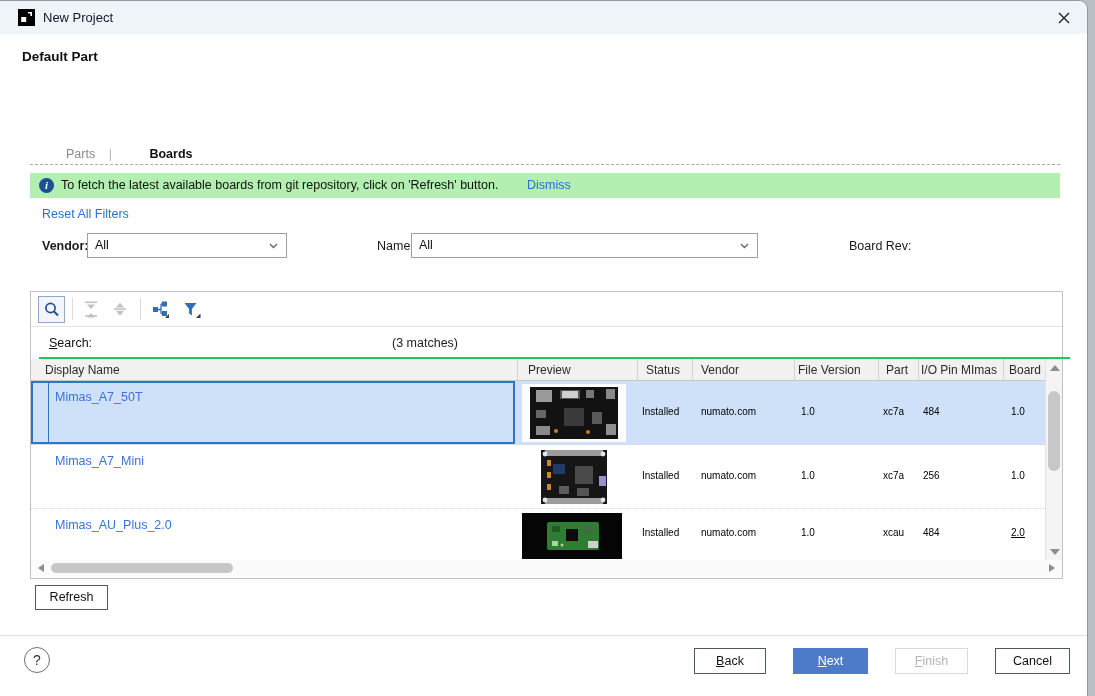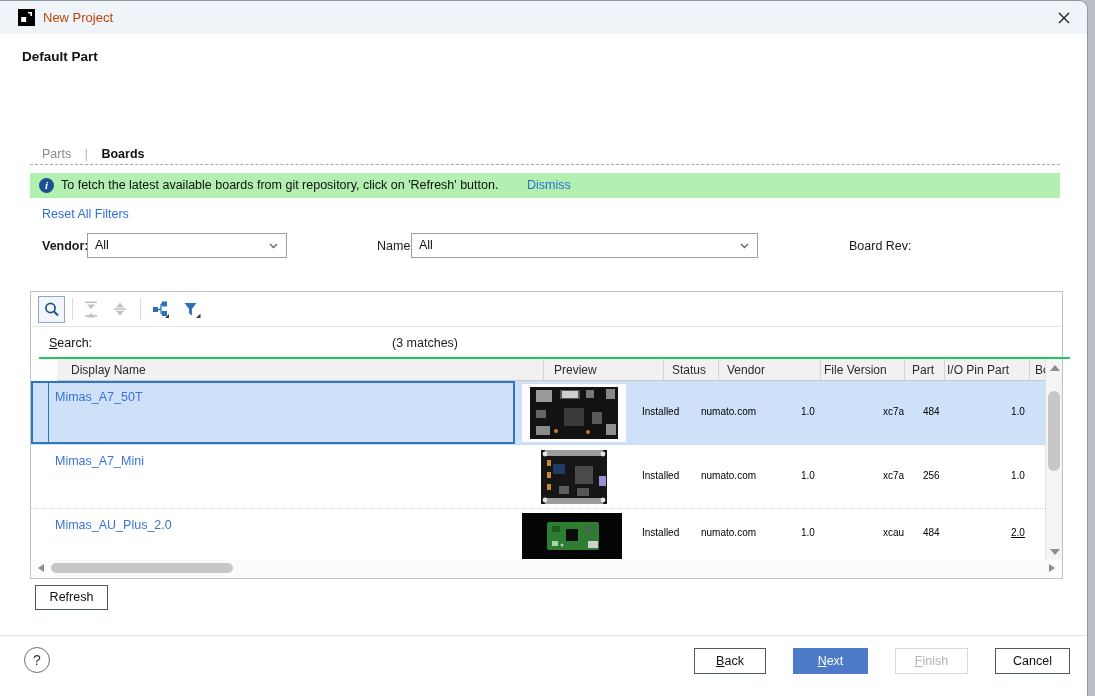--- a/index.html
+++ b/index.html
@@ -11,7 +11,7 @@
   .titlebar { position:absolute; left:0; top:0; width:100%; height:33px; background:#eff4f9;
               border-top-right-radius:9px; }
   .titlebar .app-icon { position:absolute; left:18px; top:8px; width:17px; height:17px; }
-  .titlebar .title { position:absolute; left:43px; top:9px; font-size:13px; color:#c2410c; }
+  .titlebar .title { position:absolute; left:43px; top:9px; font-size:13px; color:#0f172a; }
   .close-btn { position:absolute; right:12px; top:6px; width:22px; height:22px; cursor:default; }
   .close-btn svg { position:absolute; left:4px; top:4px; }
 

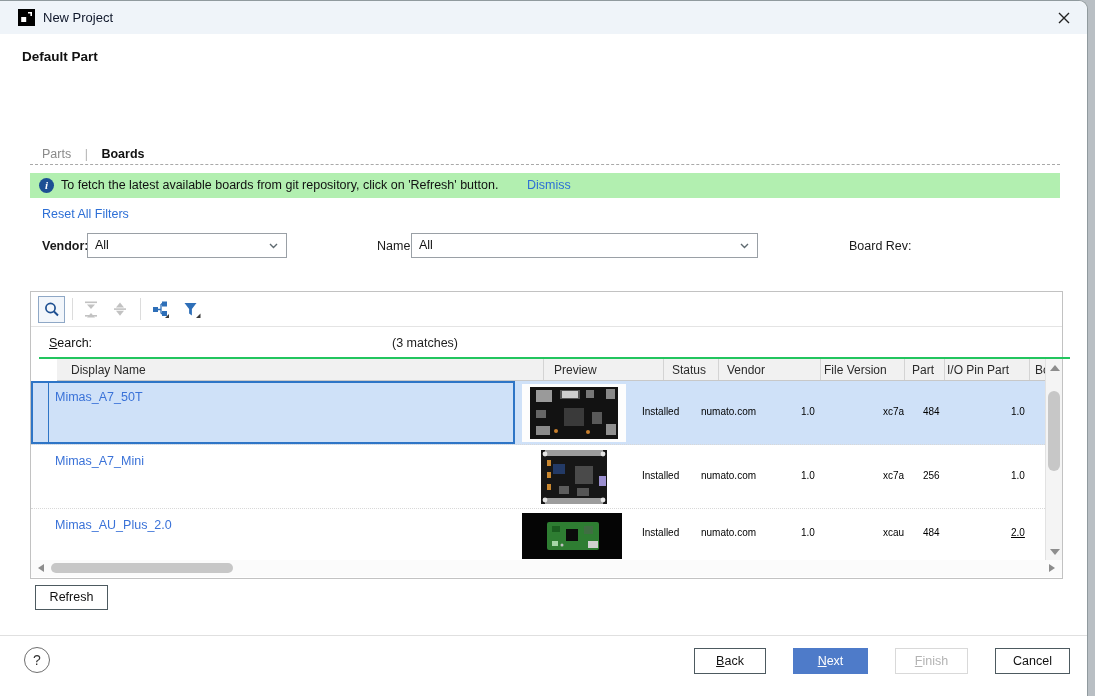--- a/index.html
+++ b/index.html
@@ -19,7 +19,7 @@
   .page-subtitle { position:absolute; left:22px; top:73px; font-size:12.5px; color:#222; }
 
   .tabs { position:absolute; left:42px; top:146px; font-size:12.5px; }
-  .tab { display:inline-block; }
+  .tab { display:inline-block;margin-left:24px; }
   .tab.inactive { color:#8a8a8a; }
   .tab.active { color:#111; font-weight:bold; }
   .tab-sep { color:#b5b5b5; margin:0 10px; }

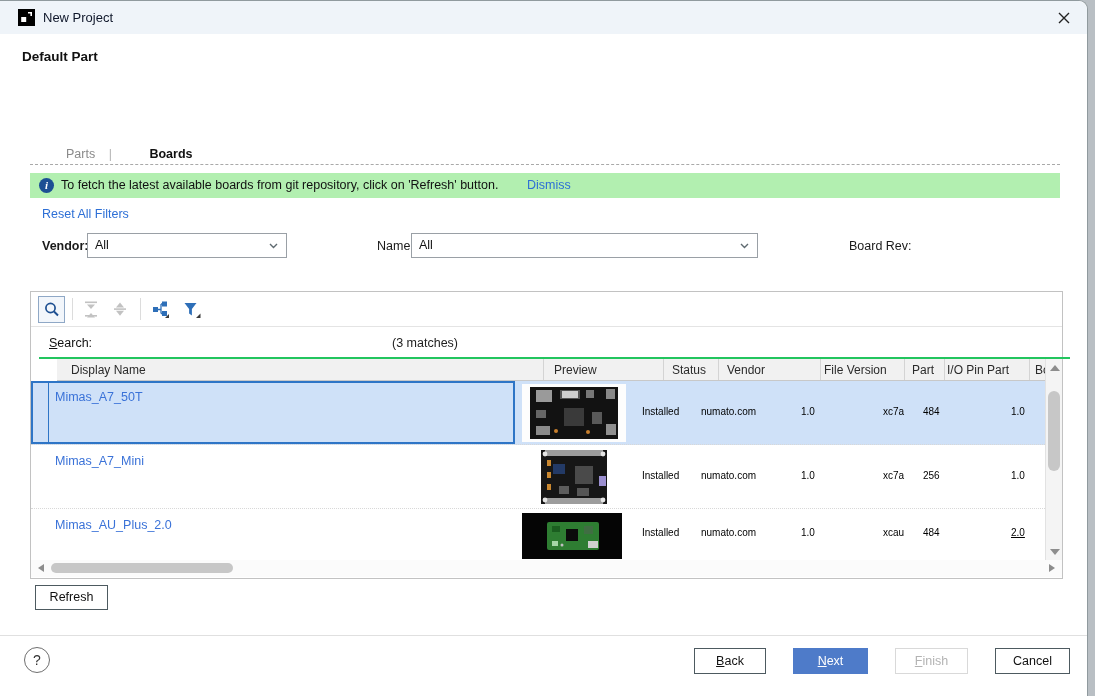--- a/index.html
+++ b/index.html
@@ -61,7 +61,7 @@
   .matches { position:absolute; left:353px; top:8px; font-size:12.5px; color:#222; }
 
   .grid { position:absolute; left:0; top:67px; width:1031px; height:202px; overflow:hidden; }
-  .ghead { position:absolute; left:0; top:0; width:1014px; height:22px; background:#f1f1f1; border-bottom:1px solid #c8c8c8;margin-left:26px; }
+  .ghead { position:absolute; left:0; top:0; width:1014px; height:22px; background:#f1f1f1; border-bottom:1px solid #c8c8c8; }
   .ghead .h { position:absolute; top:4px; font-size:12px; color:#2b2b2b; white-space:nowrap; overflow:hidden; }
   .vline { position:absolute; top:0; bottom:0; width:1px; background:#e3e3e3; }
   .ghead .vline { background:#d4d4d4; }

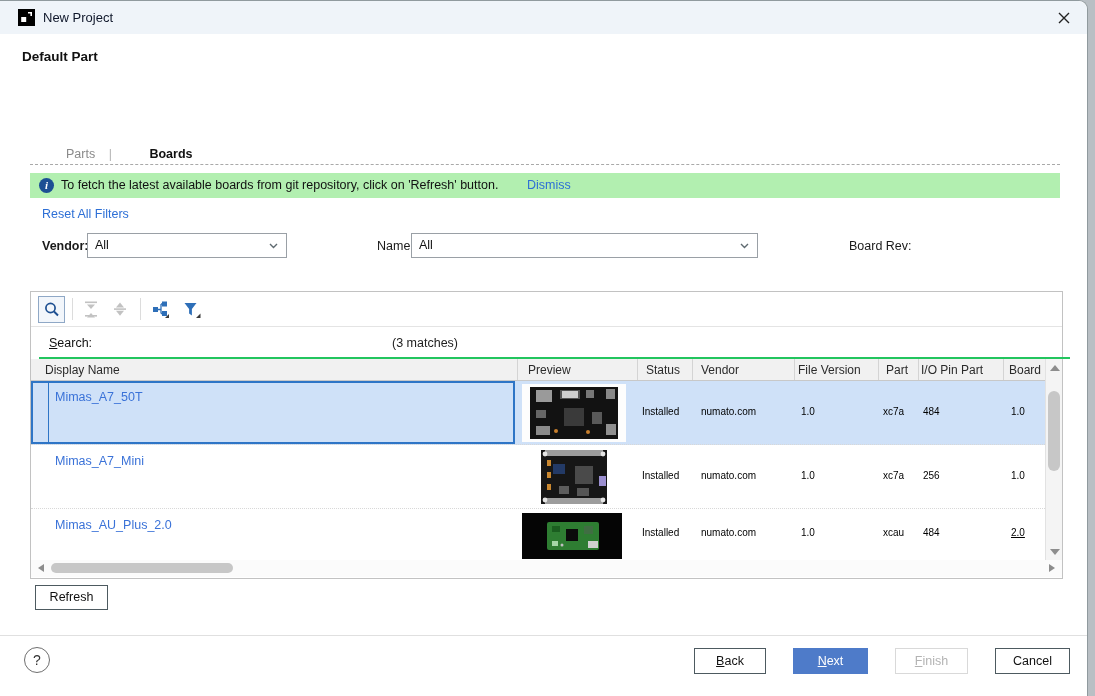--- a/index.html
+++ b/index.html
@@ -208,7 +208,7 @@
         <span class="h" style="left:670px;">Vendor</span>
         <span class="h" style="left:767px;">File Version</span>
         <span class="h" style="left:855px;">Part</span>
-        <span class="h" style="left:890px;">I/O Pin Part</span>
+        <span class="h" style="left:890px;">I/O Pin MImas</span>
         <span class="h" style="left:978px; width:36px;">Board</span>
         <span class="vline" style="left:486px;"></span>
           <span class="vline" style="left:606px;"></span>

